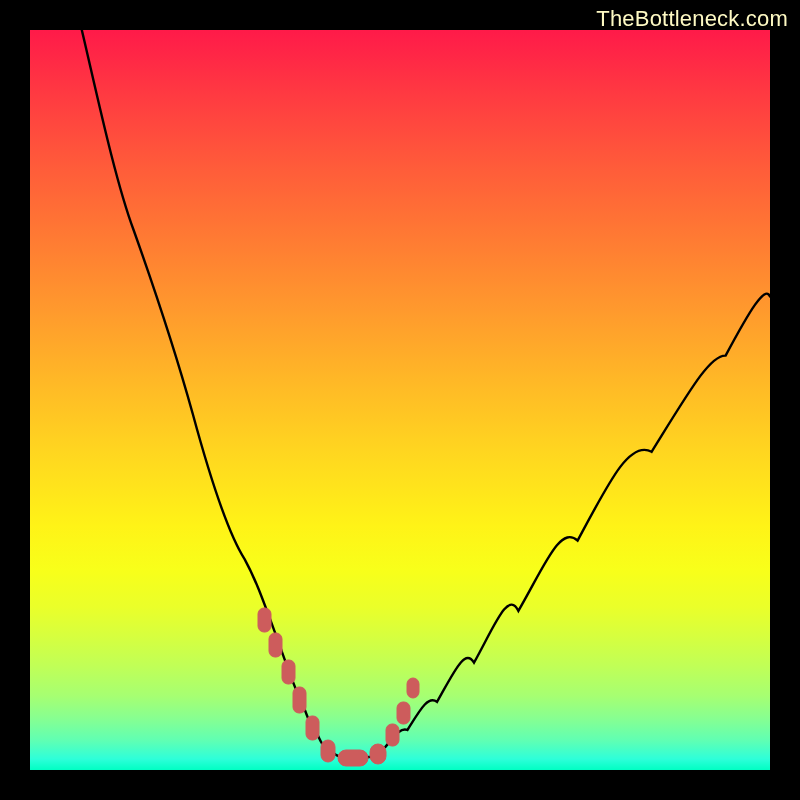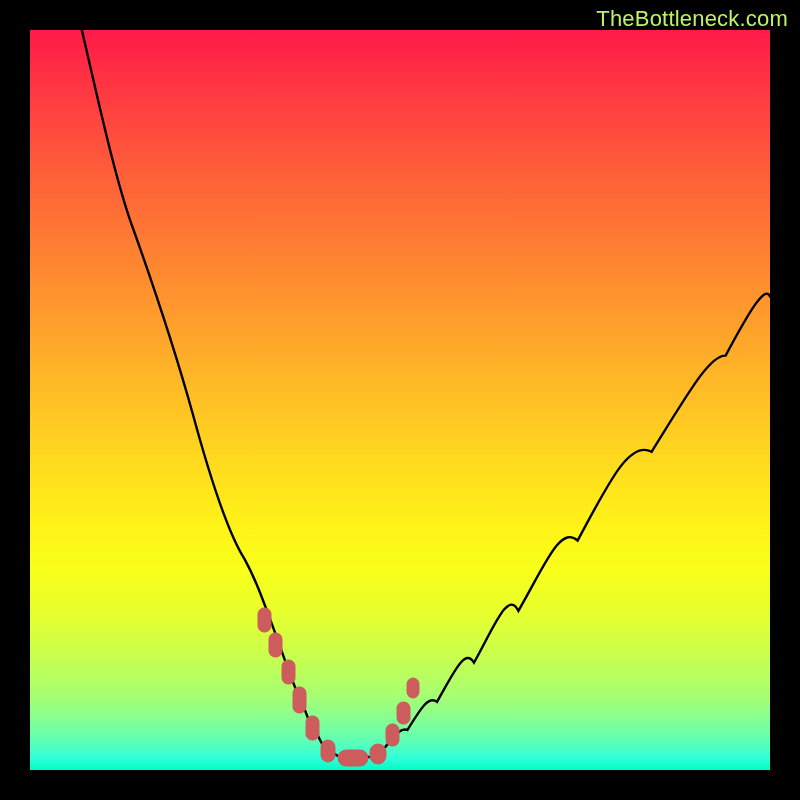--- a/index.html
+++ b/index.html
@@ -21,7 +21,7 @@
     position: absolute;
     top: 6px;
     right: 12px;
-    color: #bef264;
+    color: #fef9c3;
     font-size: 22px;
     font-weight: 500;
     letter-spacing: 0.2px;

